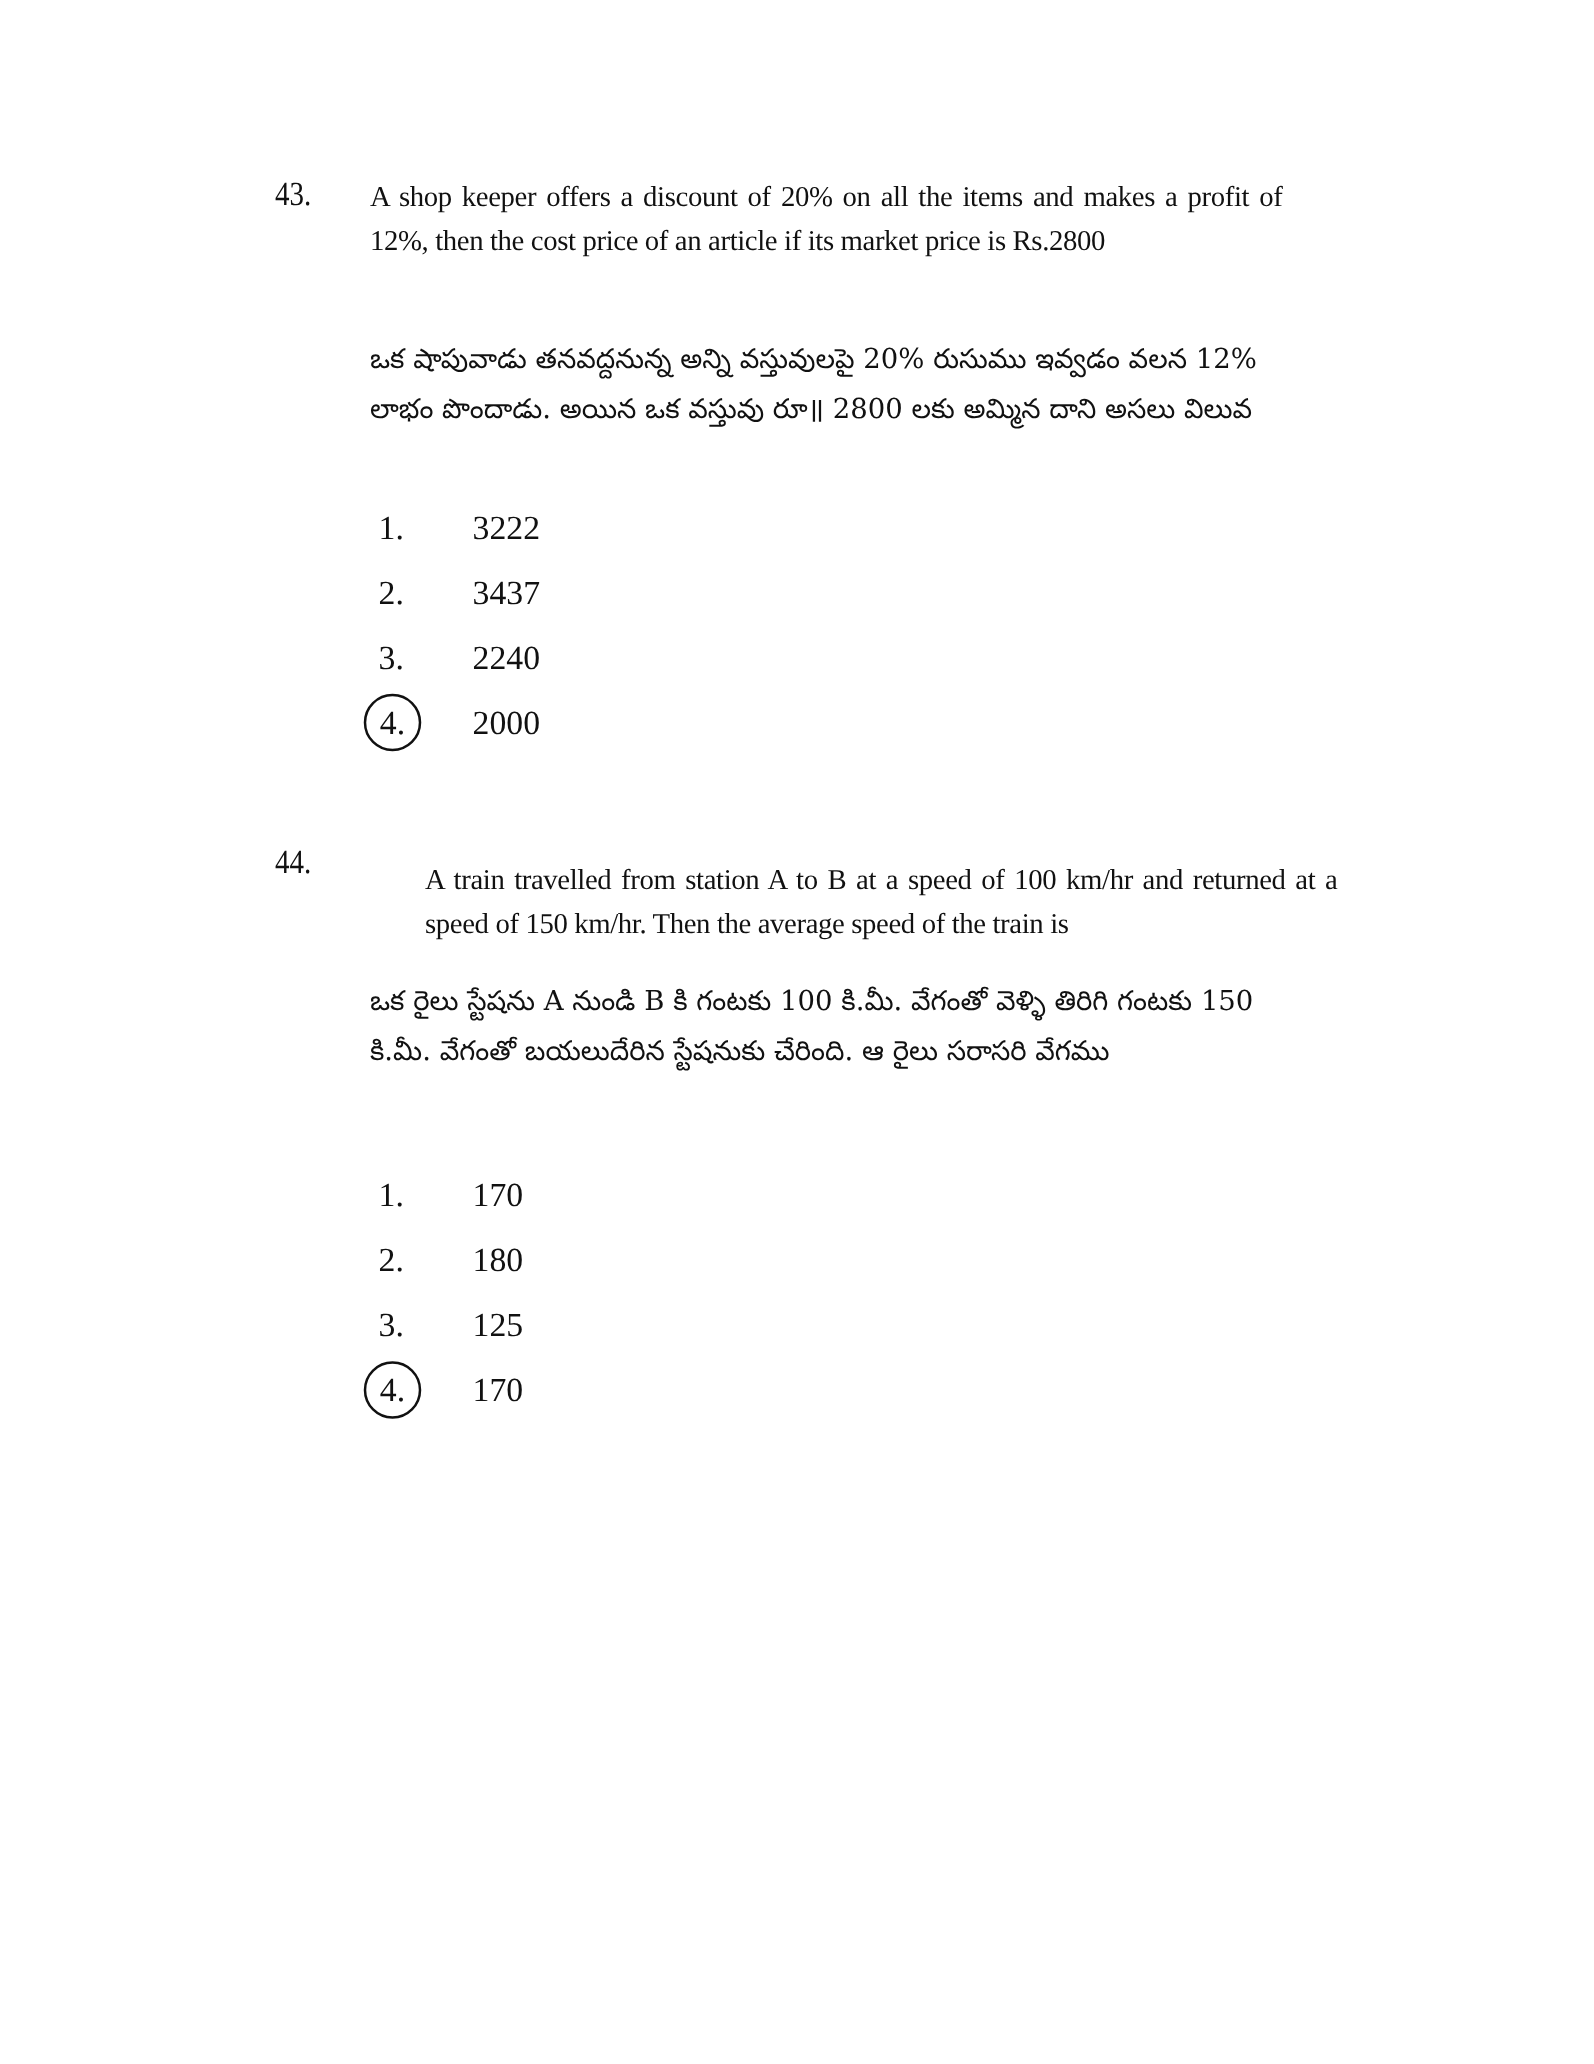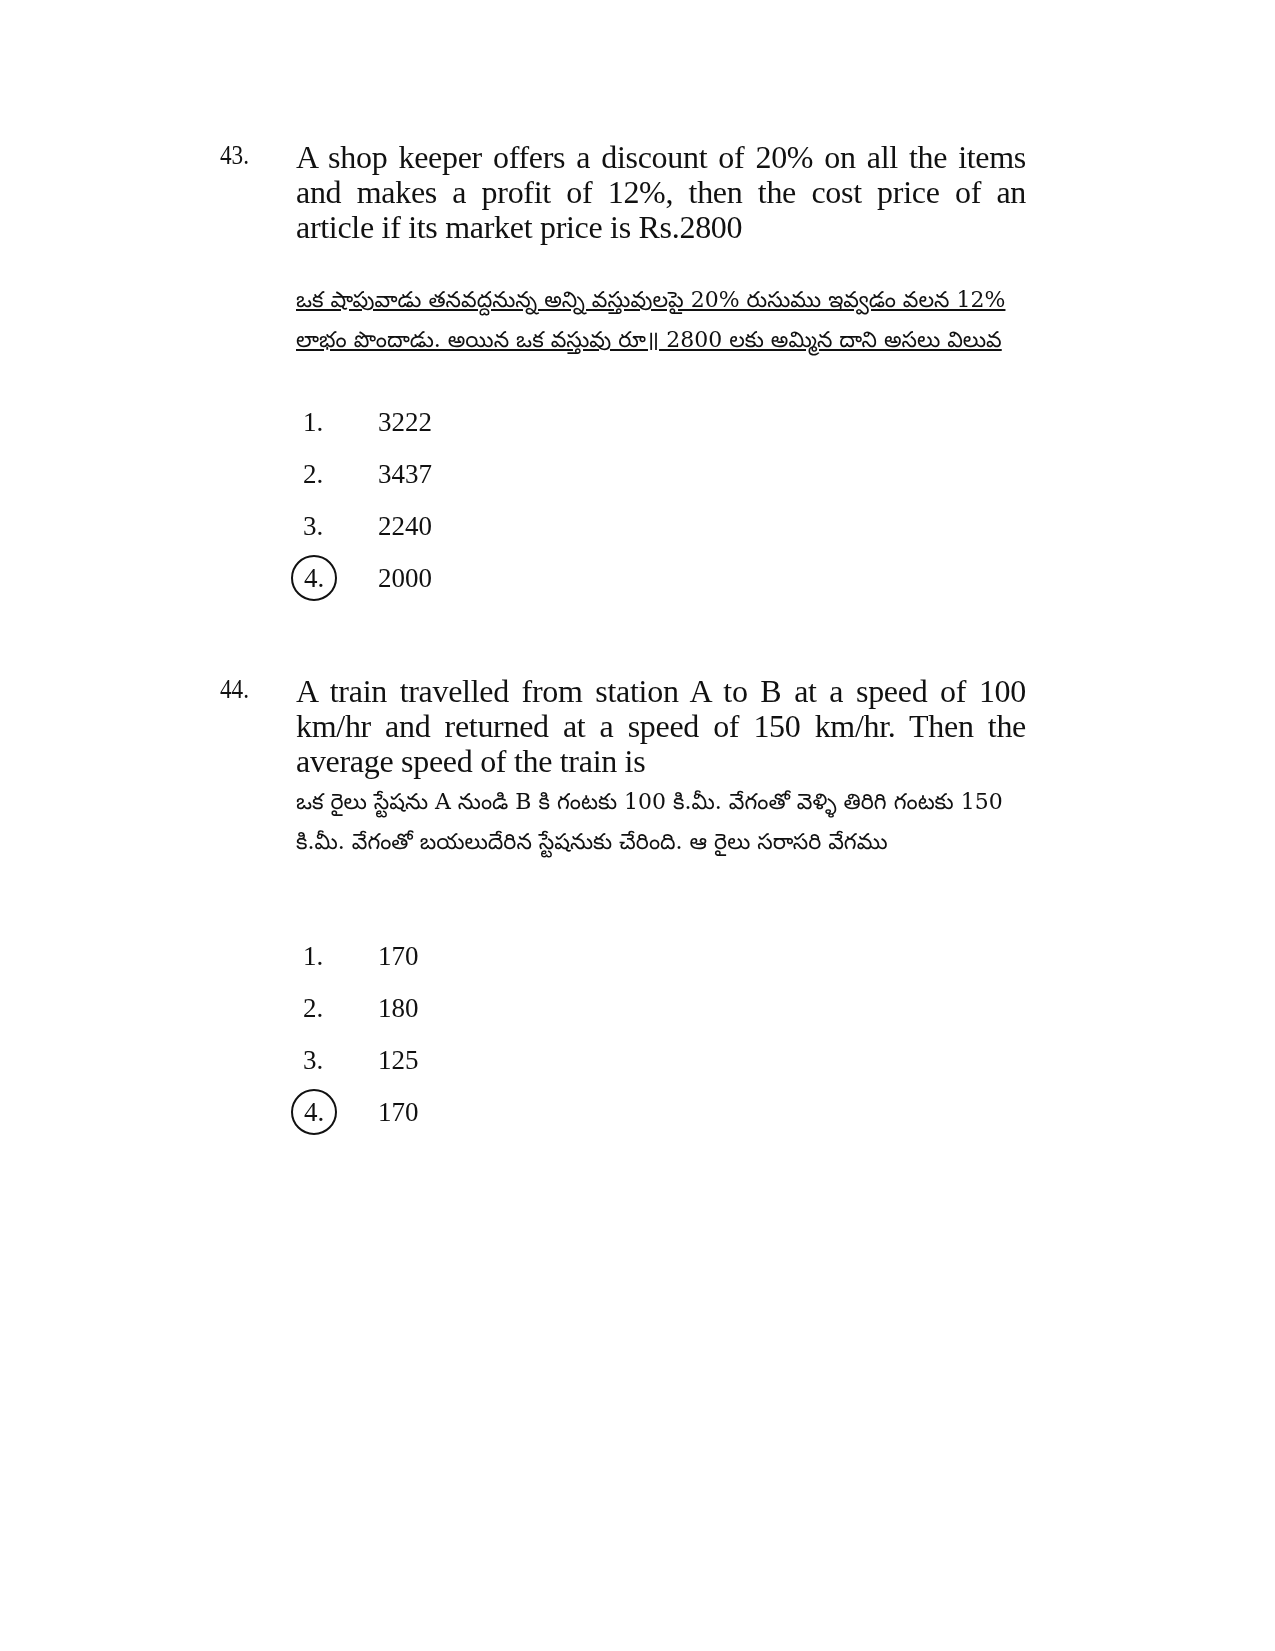--- a/index.html
+++ b/index.html
@@ -6,7 +6,7 @@
   body { width:1275px; height:1651px; position:relative; overflow:hidden; color:#111; font-family:"Liberation Serif","DejaVu Serif",serif; }
   .q { position:absolute; left:220px; width:820px; }
   .q-num { position:absolute; left:0; top:0; font-size:27px; transform:scaleX(0.86); transform-origin:left top; }
-  .q-text { position:absolute; left:76px; width:730px; font-size:32px; line-height:35px; text-align:justify; letter-spacing:-0.3px; }
+  .q-text { position:absolute; left:76px; width:730px; font-size:23px; line-height:35px; text-align:justify; letter-spacing:-0.3px; }
   .q-te { position:absolute; left:76px; width:730px; font-family:"DejaVu Serif",serif; font-size:22px; line-height:40px; }
   .opt { position:absolute; left:70px; height:40px; font-size:27px; }
   .opt-num { position:absolute; left:0; top:0; width:46px; text-align:center; line-height:40px; }

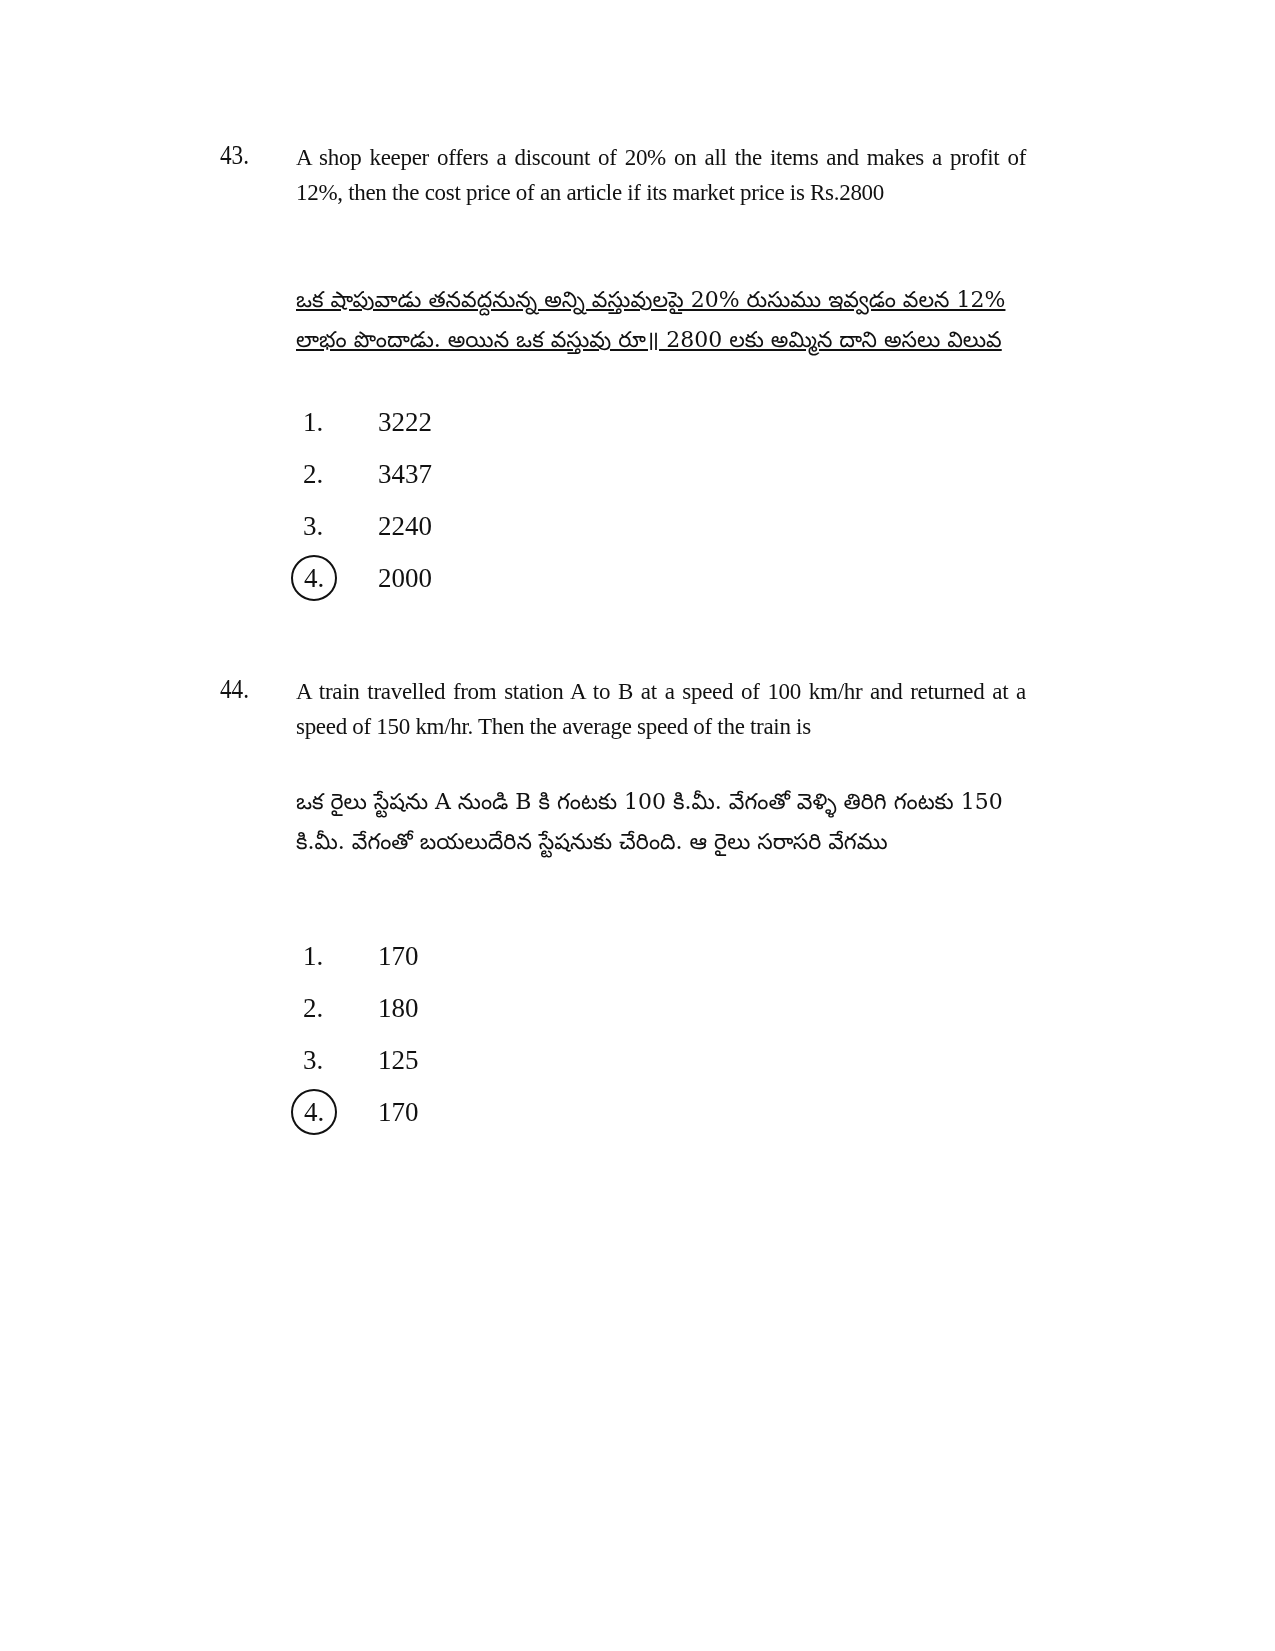--- a/index.html
+++ b/index.html
@@ -19,7 +19,7 @@
 <div class="q" style="top:140px;">
   <div class="q-num">43.</div>
   <div class="q-text" style="top:0;">A shop keeper offers a discount of 20% on all the items and makes a profit of 12%, then the cost price of an article if its market price is Rs.2800</div>
-  <div class="q-te" style="top:140px;text-decoration:underline;">ఒక షాపువాడు తనవద్దనున్న అన్ని వస్తువులపై 20% రుసుము ఇవ్వడం వలన 12% లాభం పొందాడు. అయిన ఒక వస్తువు రూ॥ 2800 లకు అమ్మిన దాని అసలు విలువ</div>
+  <div class="q-te" style="top:128px;">ఒక షాపువాడు తనవద్దనున్న అన్ని వస్తువులపై 20% రుసుము ఇవ్వడం వలన 12% లాభం పొందాడు. అయిన ఒక వస్తువు రూ॥ 2800 లకు అమ్మిన దాని అసలు విలువ</div>
 
   <div class="opt" style="top:262px;">
     <span class="opt-num">1.</span>

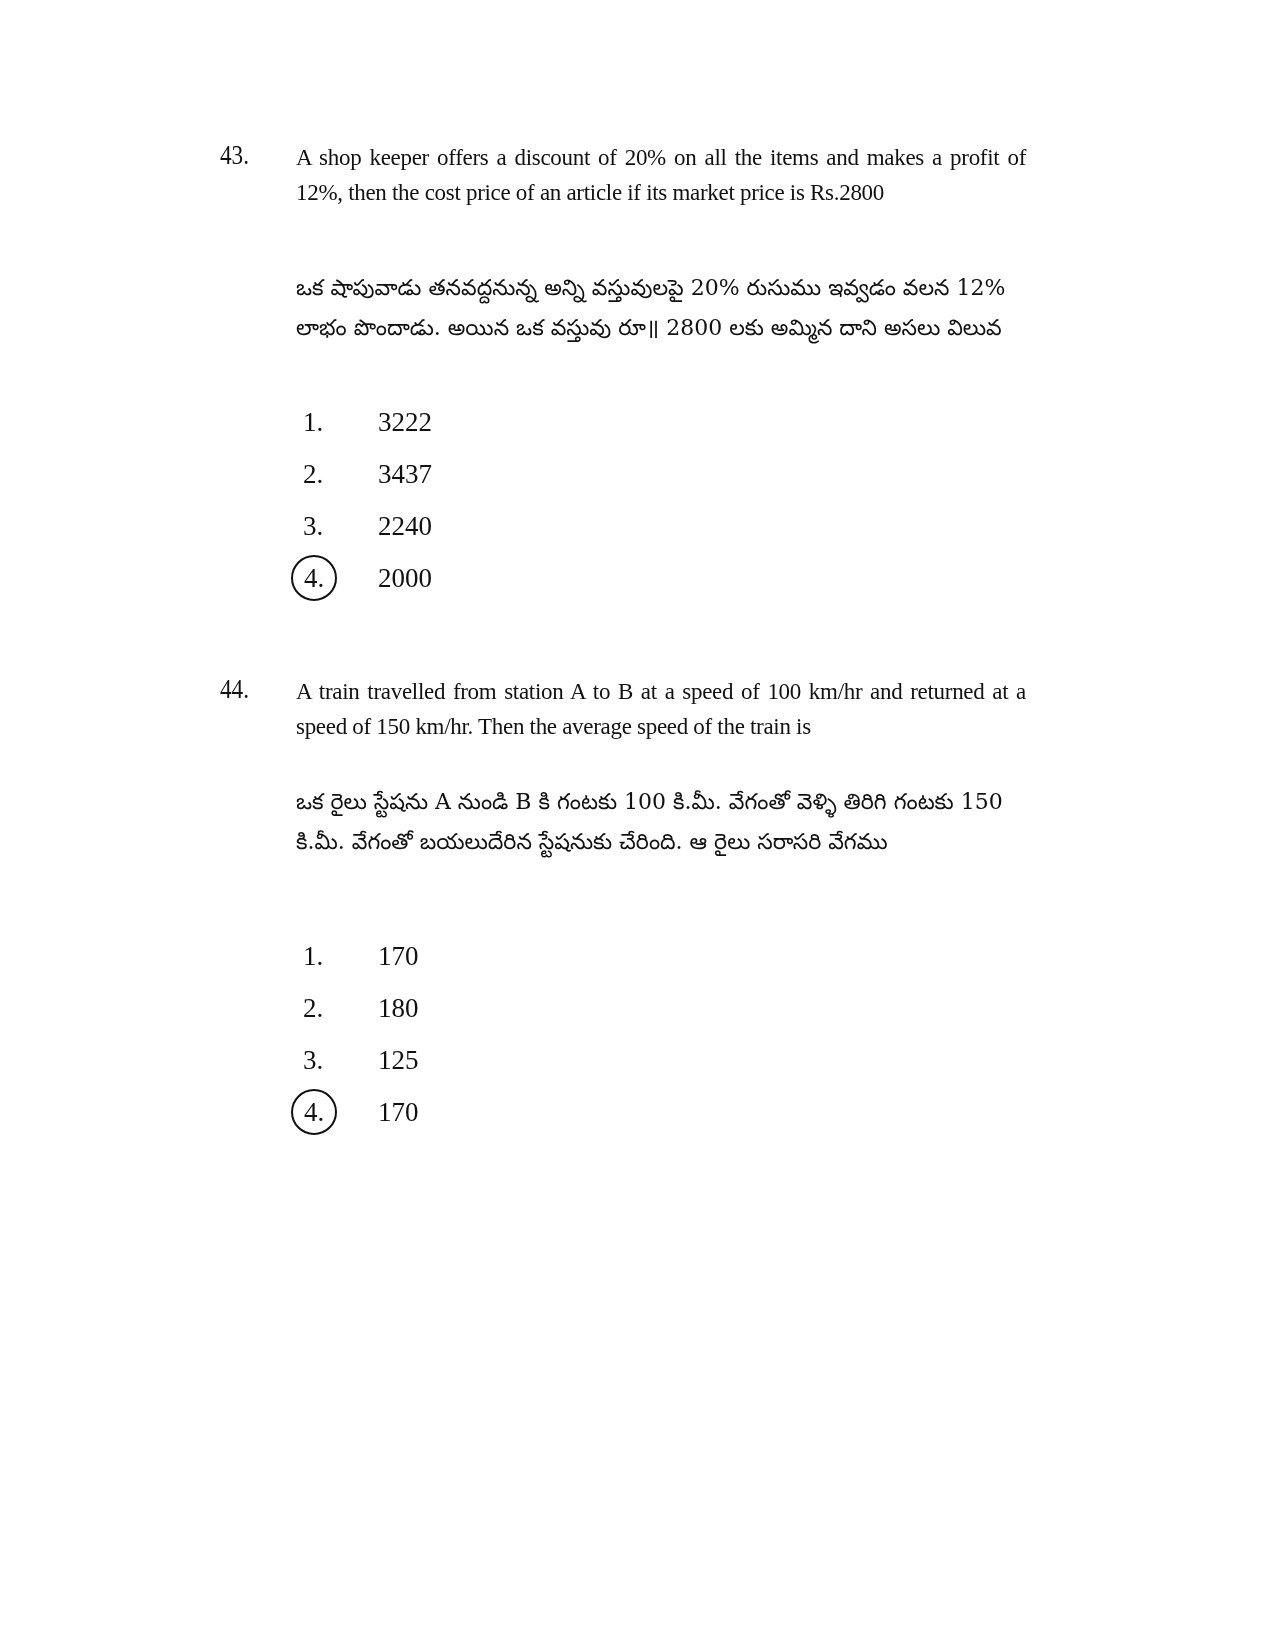--- a/index.html
+++ b/index.html
@@ -41,7 +41,7 @@
 
 <div class="q" style="top:674px;">
   <div class="q-num">44.</div>
-  <div class="q-text" style="top:0;">A train travelled from station A to B at a speed of 100 km/hr and returned at a speed of 150 km/hr. Then the average speed of the train is</div>
+  <div class="q-text" style="top:12px;margin-left:44px;">A train travelled from station A to B at a speed of 100 km/hr and returned at a speed of 150 km/hr. Then the average speed of the train is</div>
   <div class="q-te" style="top:108px;">ఒక రైలు స్టేషను A నుండి B కి గంటకు 100 కి.మీ. వేగంతో వెళ్ళి తిరిగి గంటకు 150 కి.మీ. వేగంతో బయలుదేరిన స్టేషనుకు చేరింది. ఆ రైలు సరాసరి వేగము</div>
 
   <div class="opt" style="top:262px;">

